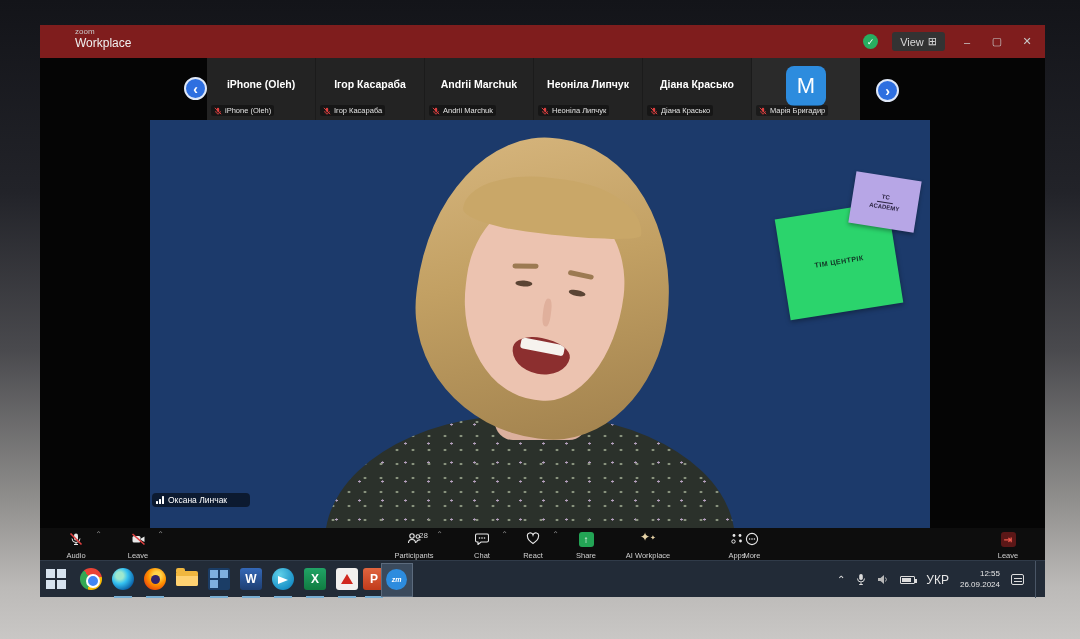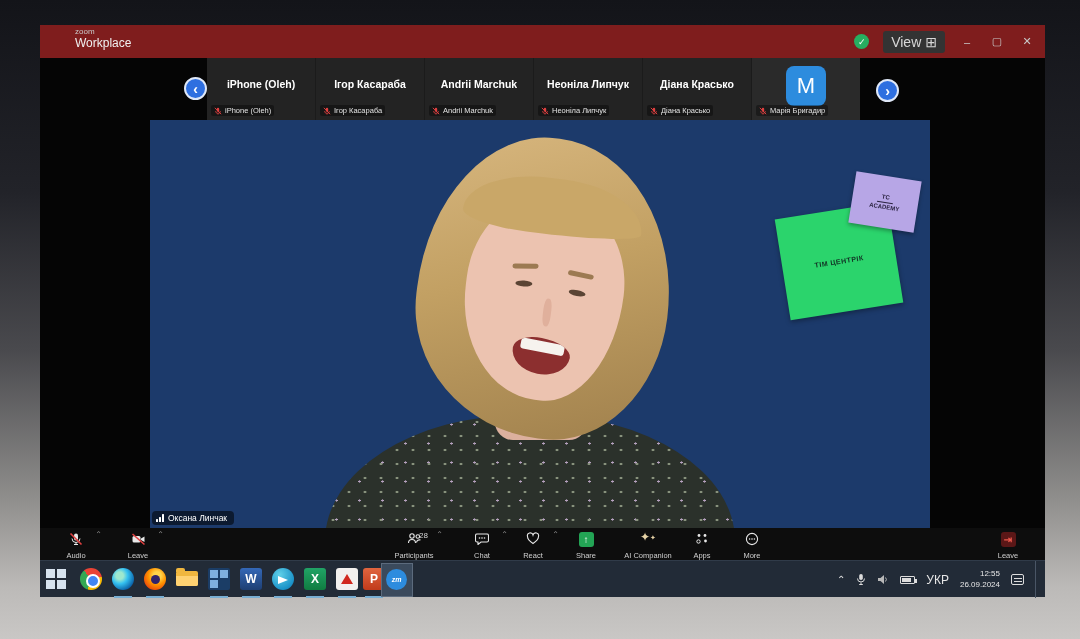--- a/index.html
+++ b/index.html
@@ -16,7 +16,7 @@
   .tb-right { position:absolute; right:10px; top:0; height:33px; display:flex; align-items:center; gap:14px; }
   .shield { width:15px; height:15px; border-radius:50%; background:#27ae60; color:#fff; font-size:9px;
             display:flex; align-items:center; justify-content:center; }
-  .viewbtn { background:#333; border-radius:3px; color:#d8d8d8; font-size:14px; padding:3px 8px;
+  .viewbtn { background:#333; border-radius:3px; color:#d8d8d8; font-size:11px; padding:3px 8px;
              display:flex; align-items:center; gap:4px; }
   .wbtn { color:#c9c9c9; font-size:11px; width:16px; text-align:center; cursor:default; }
 

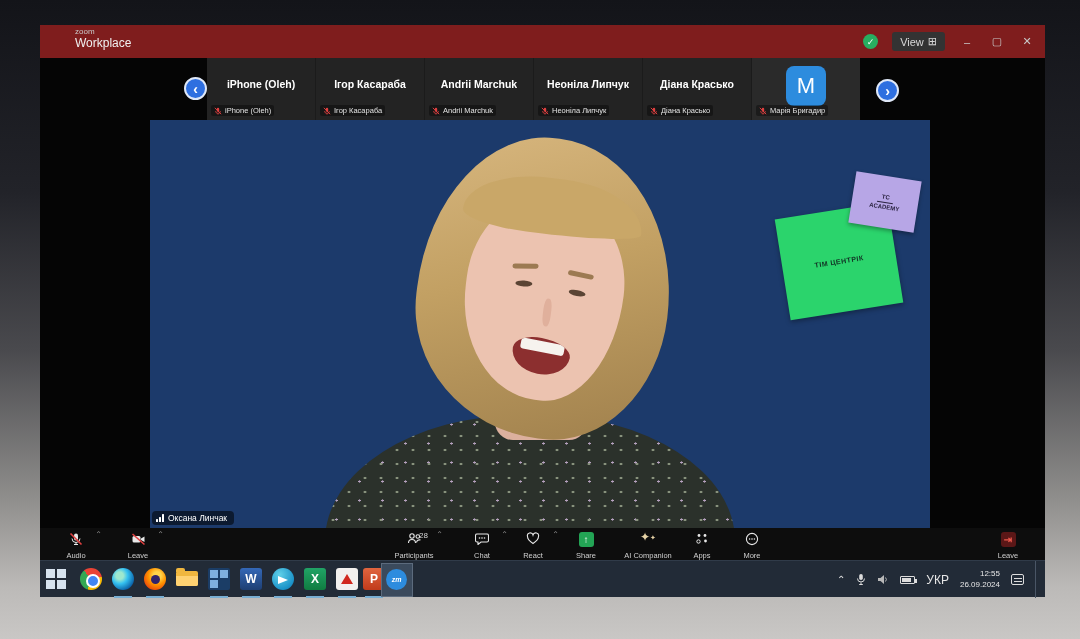--- a/index.html
+++ b/index.html
@@ -65,8 +65,8 @@
   .note-purple { left:702px; top:56px; width:66px; height:52px; background:#b7a6e6; transform:rotate(9deg);
                  font-size:6px; color:#2a2340; flex-direction:column; line-height:1.4; box-shadow:0 2px 4px rgba(0,0,0,.35); }
   .note-purple .tc { border-bottom:1px solid #2a2340; padding:0 4px; }
-  .nametag { position:absolute; left:2px; bottom:3px; display:flex; align-items:center; gap:4px;
-             background:rgba(0,0,0,.55); color:#fff; font-size:8.5px; padding:2px 7px 2px 4px; border-radius:4px; }
+  .nametag { position:absolute; left:2px; bottom:21px; display:flex; align-items:center; gap:4px;
+             background:rgba(0,0,0,.55); color:#fff; font-size:8.5px; padding:2px 23px 2px 4px; border-radius:4px; }
   .sig { display:flex; align-items:flex-end; gap:1px; height:8px; }
   .sig i { display:block; width:2px; background:#fff; border-radius:.5px; }
   .sig i:nth-child(1){height:3px;} .sig i:nth-child(2){height:5px;} .sig i:nth-child(3){height:8px;}

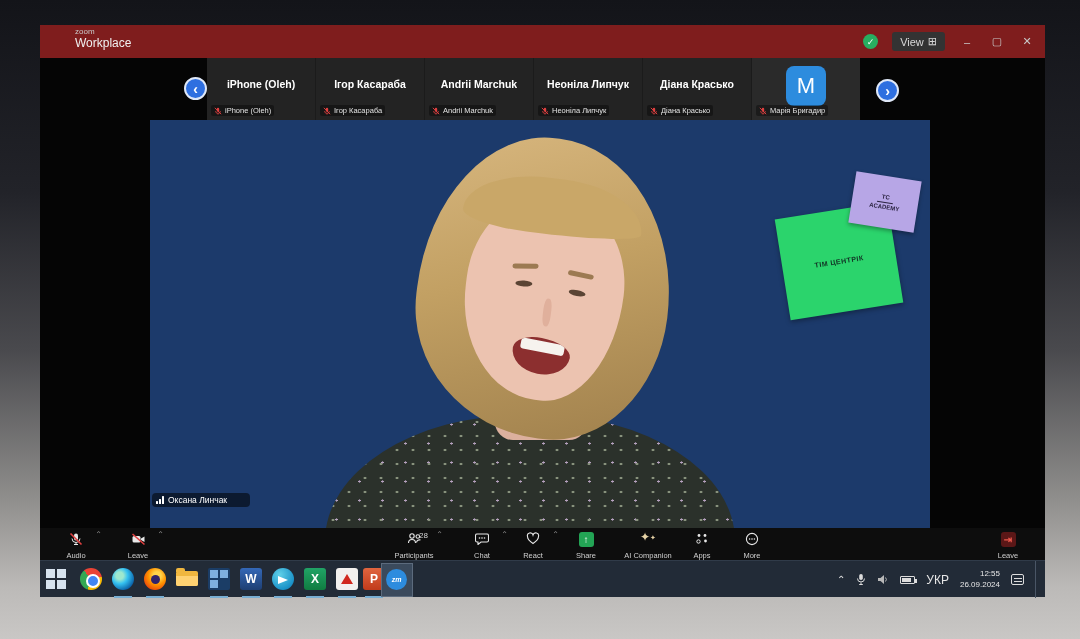--- a/index.html
+++ b/index.html
@@ -334,7 +334,7 @@
 
       <div class="tbtn" style="left:573px;width:70px">
         <span class="ticon sparkle"><span>✦</span><small>✦</small></span>
-        <span class="tlabel">AI Companion</span>
+        <span class="tlabel">AI Workplace</span>
       </div>
 
       <div class="tbtn" style="left:633px">

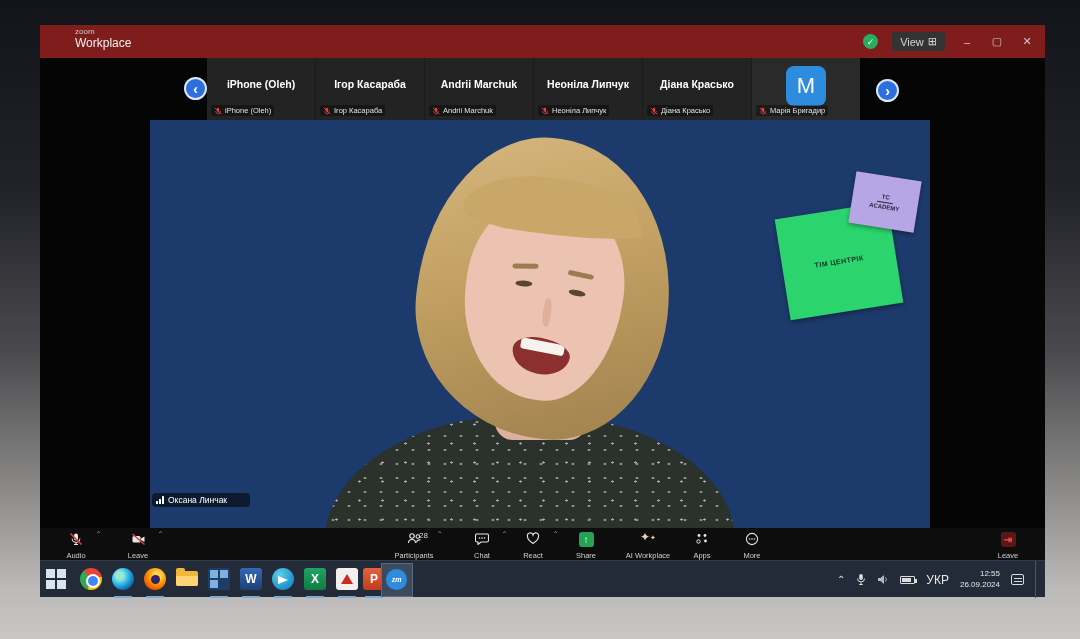--- a/index.html
+++ b/index.html
@@ -337,7 +337,7 @@
         <span class="tlabel">AI Workplace</span>
       </div>
 
-      <div class="tbtn" style="left:633px">
+      <div class="tbtn" style="left:668px">
         <span class="ticon">
           <svg class="ic" width="14" height="13" viewBox="0 0 14 13">
               <circle cx="4" cy="3.5" r="1.4" fill="#e8e8e8"></circle>

